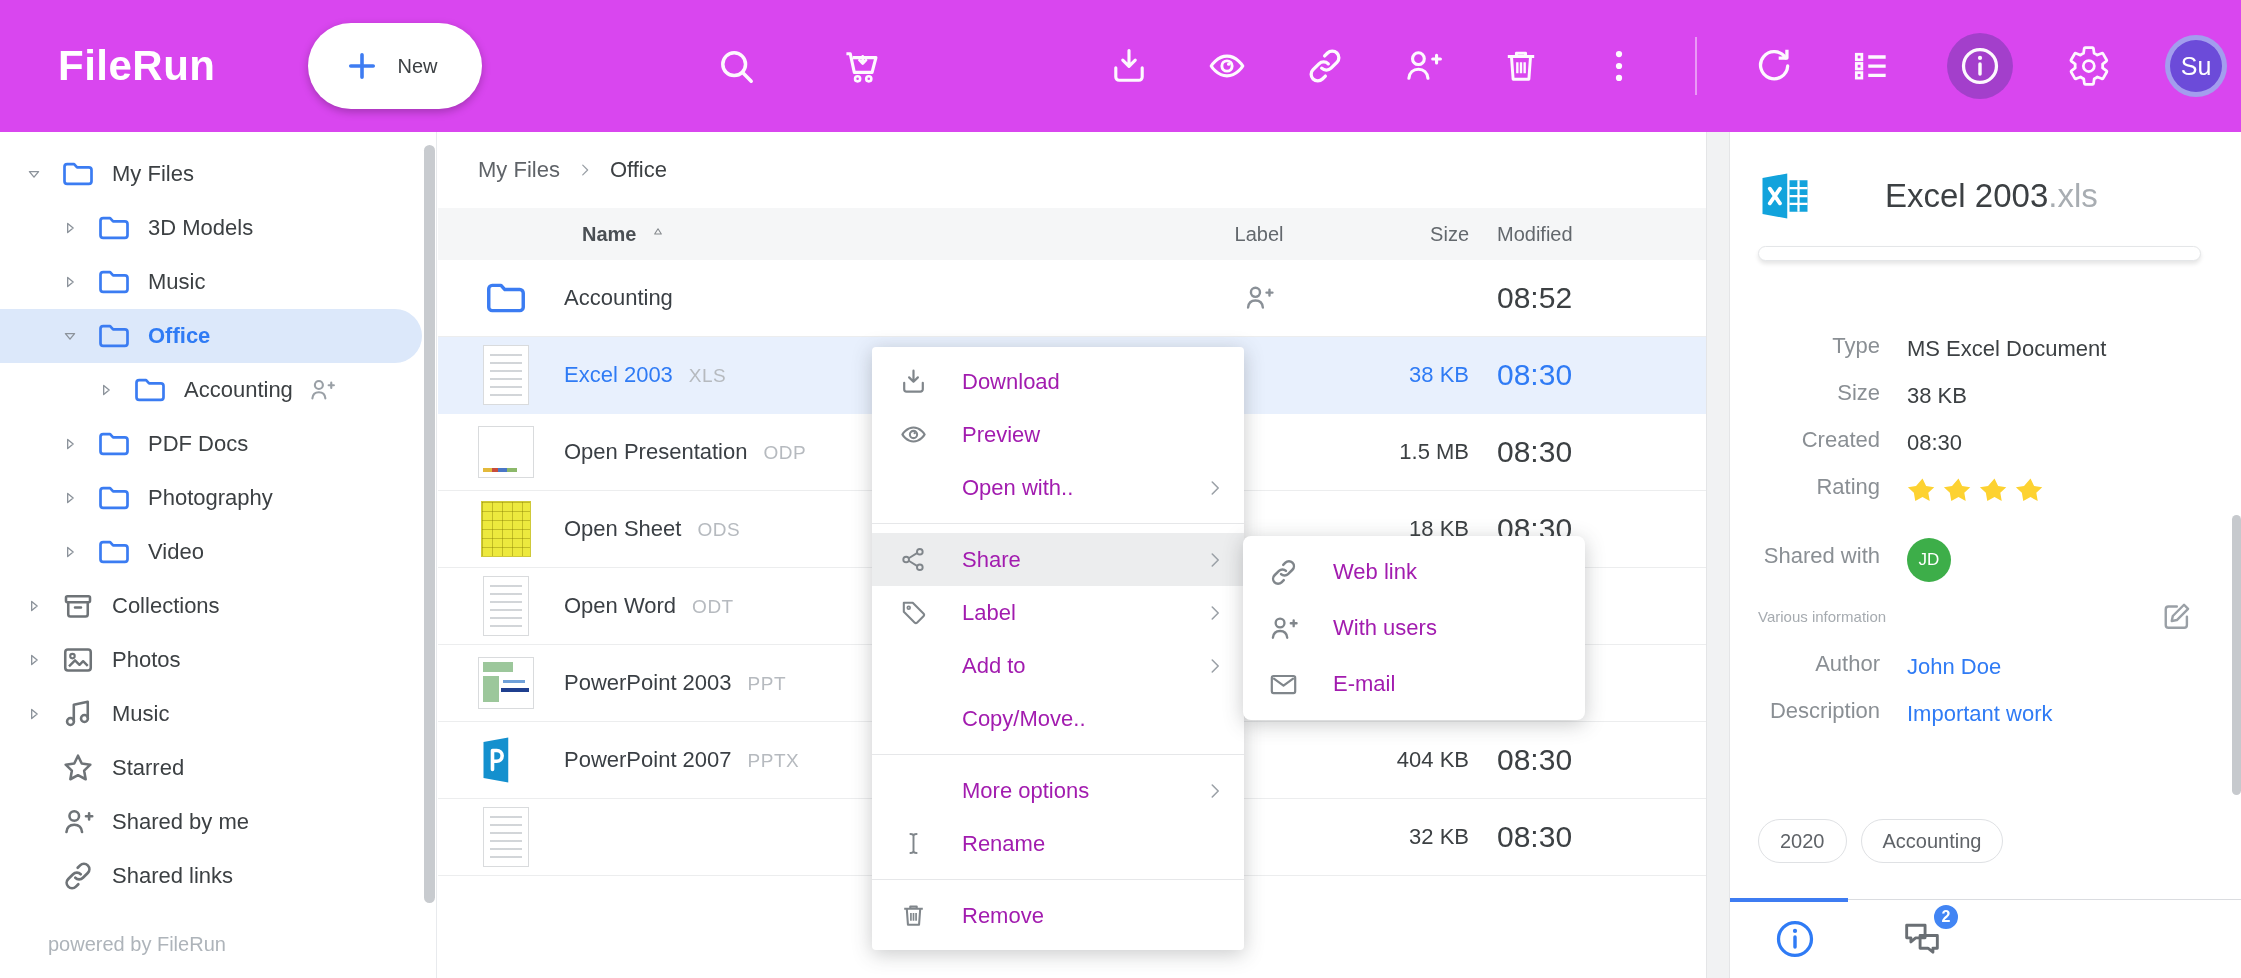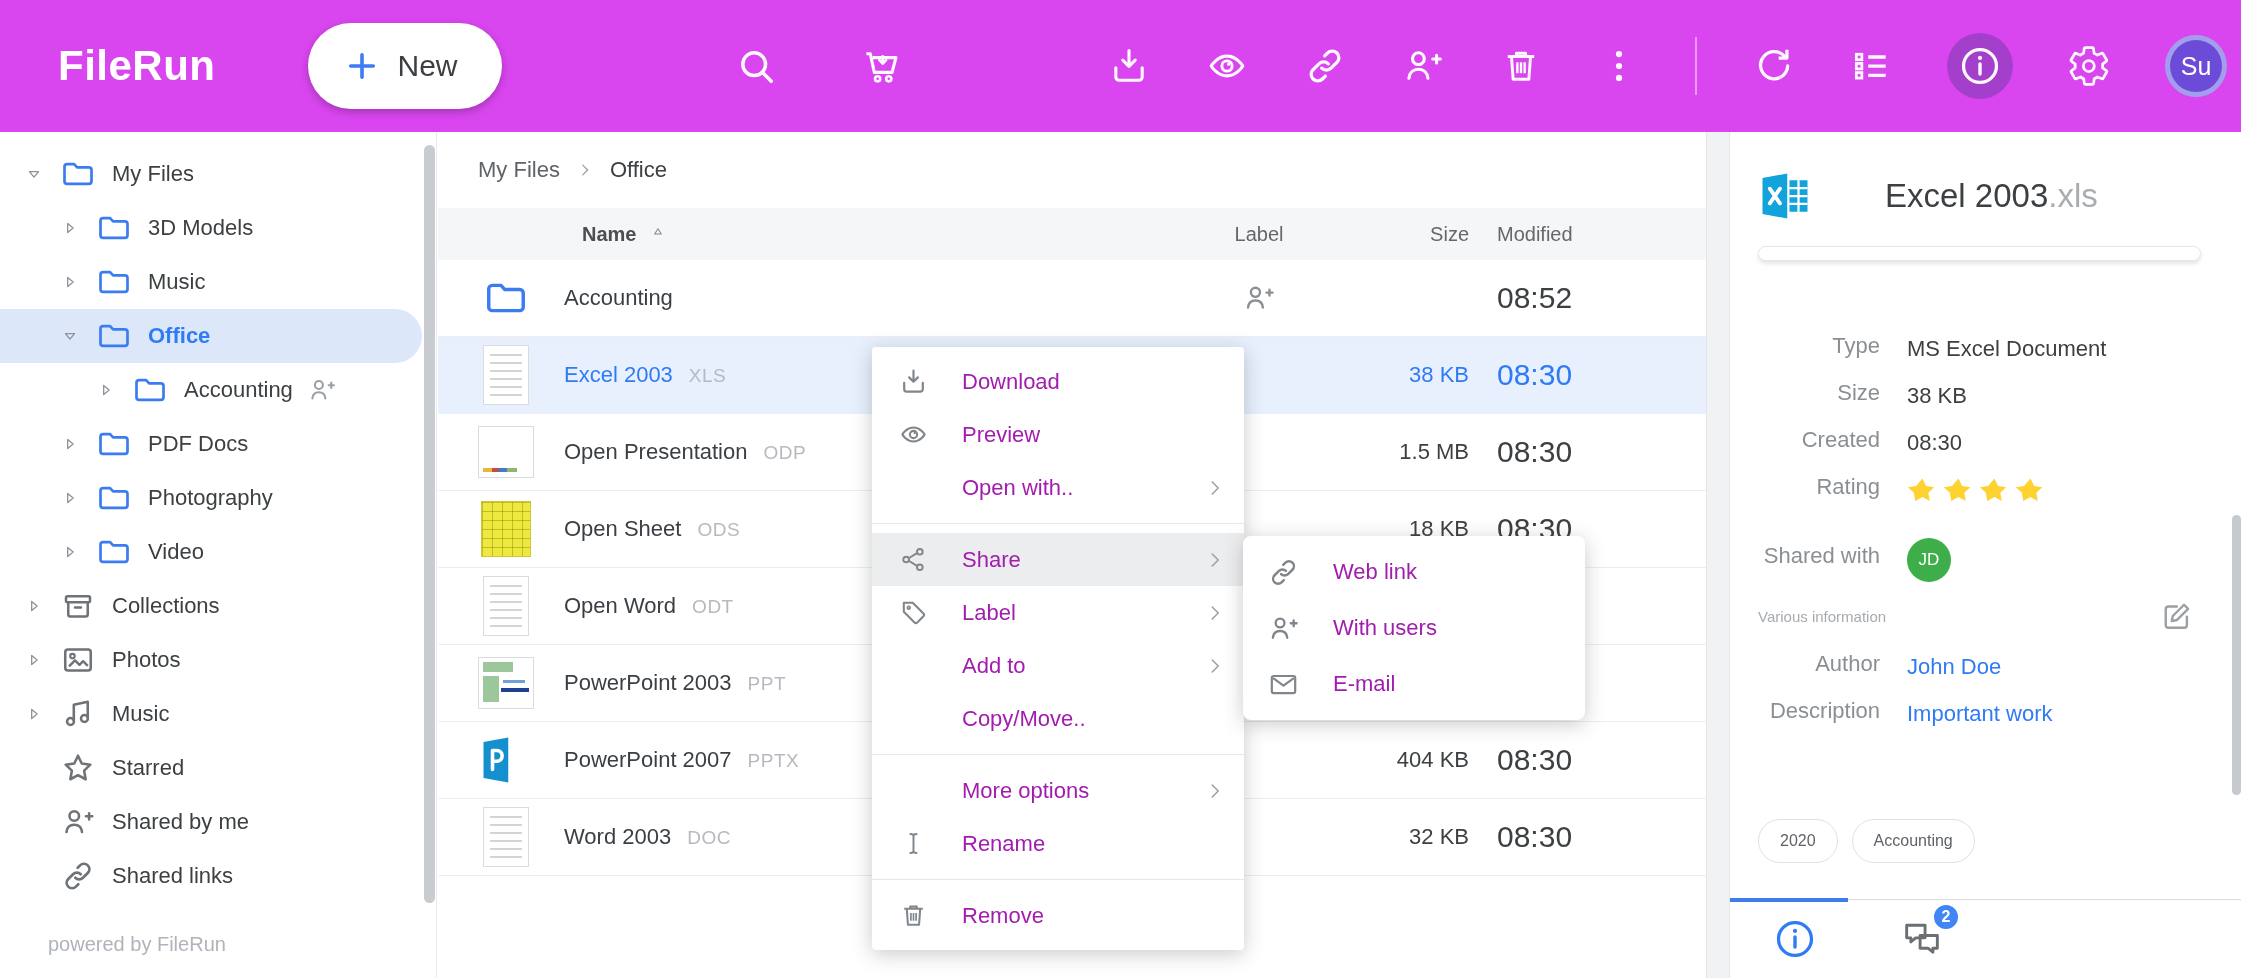--- a/index.html
+++ b/index.html
@@ -12,7 +12,7 @@
   .logo { margin-left:58px; color:#fff; font-size:42px; font-weight:700; letter-spacing:0.5px; }
   .new-btn { margin-left:92px; height:86px; padding:0 44px 0 36px; background:#fff; border:none; border-radius:43px; display:flex; align-items:center; gap:18px; box-shadow:0 3px 8px rgba(0,0,0,.25); cursor:pointer; }
   .new-btn .plus { width:36px; height:36px; color:#3E7CF2; }
-  .new-btn .nb-label { font-size:30px; color:#3C4043; font-family:"Liberation Sans", sans-serif; }
+  .new-btn .nb-label { font-size:20px; color:#3C4043; font-family:"Liberation Sans", sans-serif; }
   .hicon { width:44px; height:44px; color:#fff; opacity:.97; }
   .hbtn { width:44px; display:flex; justify-content:center; cursor:pointer; }
   .left-icons { display:flex; align-items:center; gap:82px; margin-left:232px; }

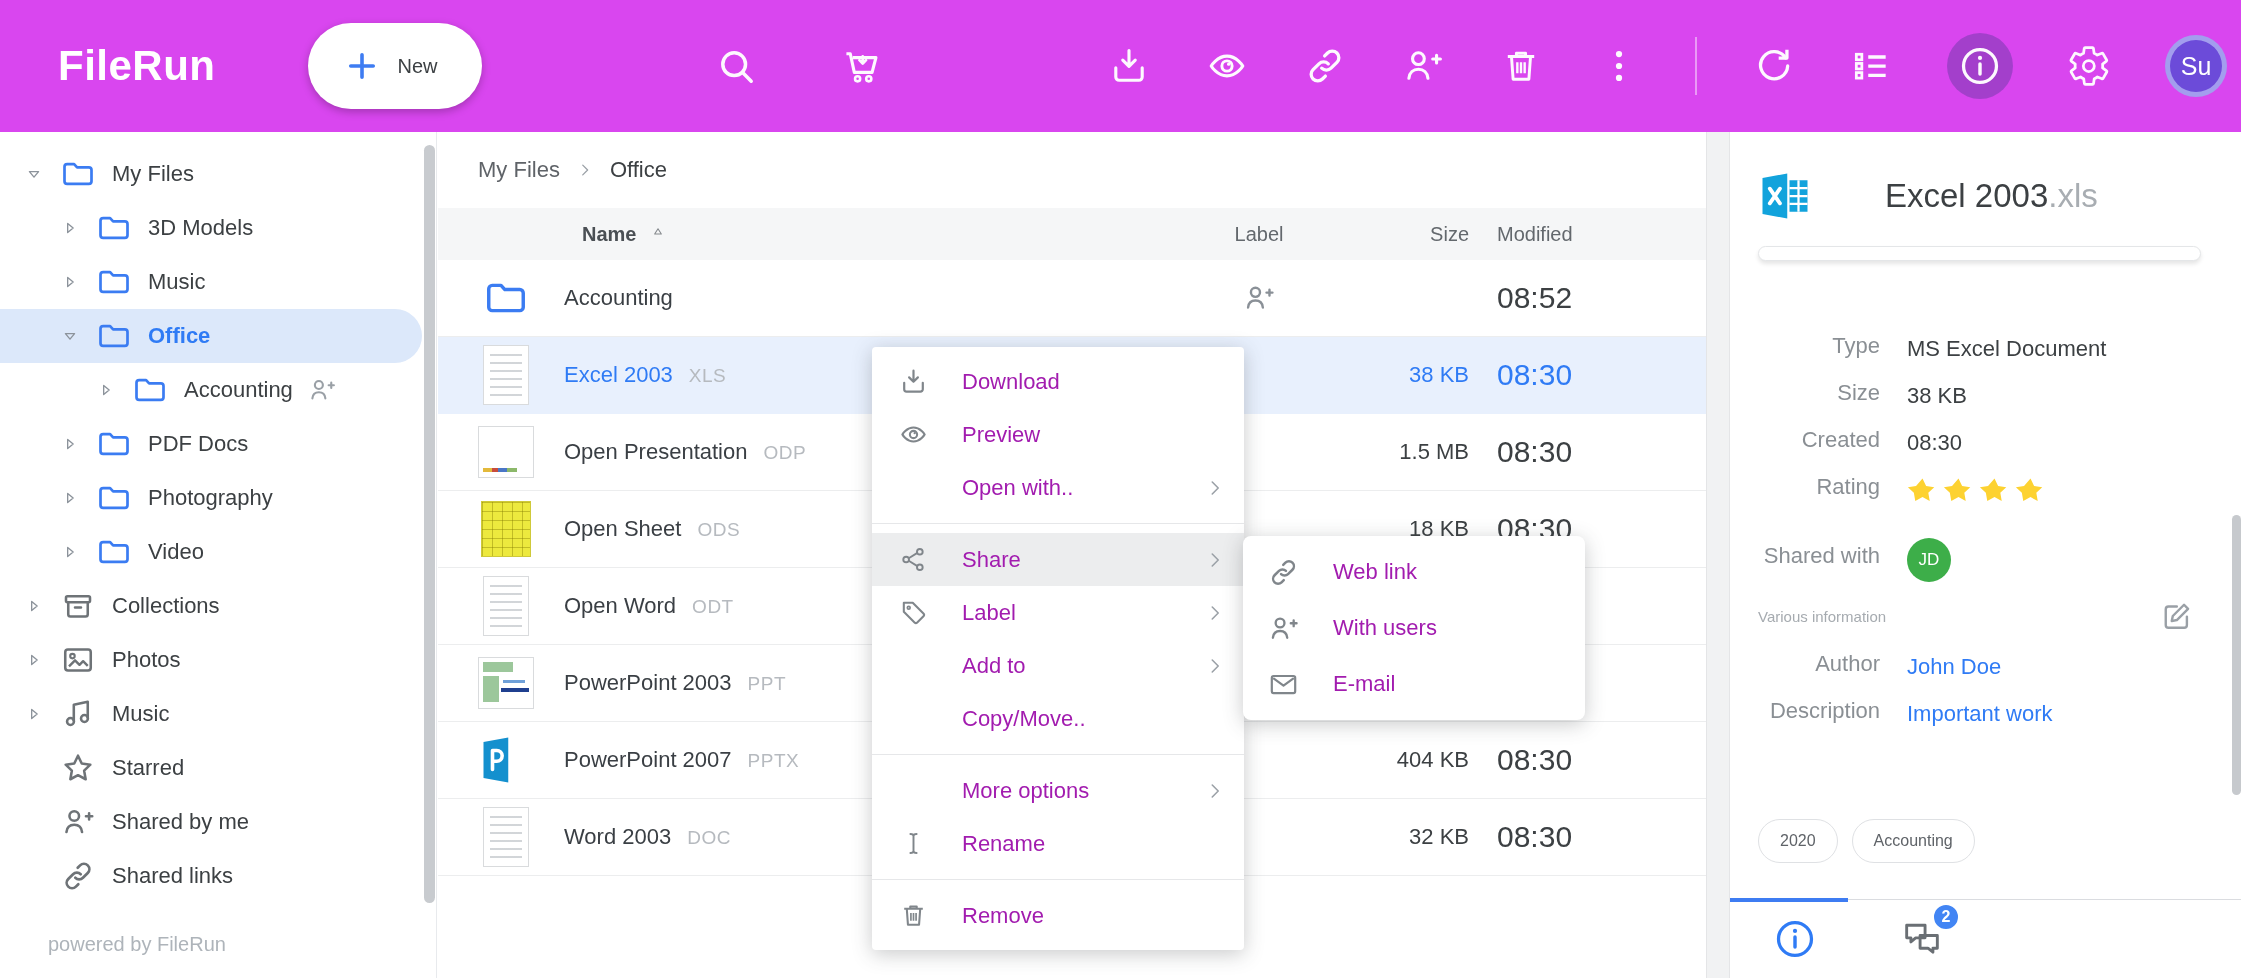--- a/index.html
+++ b/index.html
@@ -696,10 +696,6 @@
             <i></i>
           </span>
         </div>
-      <div class="cell-name">
-          <span class="fname">Word 2003</span>
-          <span class="fext">DOC</span>
-        </div>
       <div class="cell-label"></div>
       <div class="cell-size">32 KB</div>
       <div class="cell-mod">08:30</div>

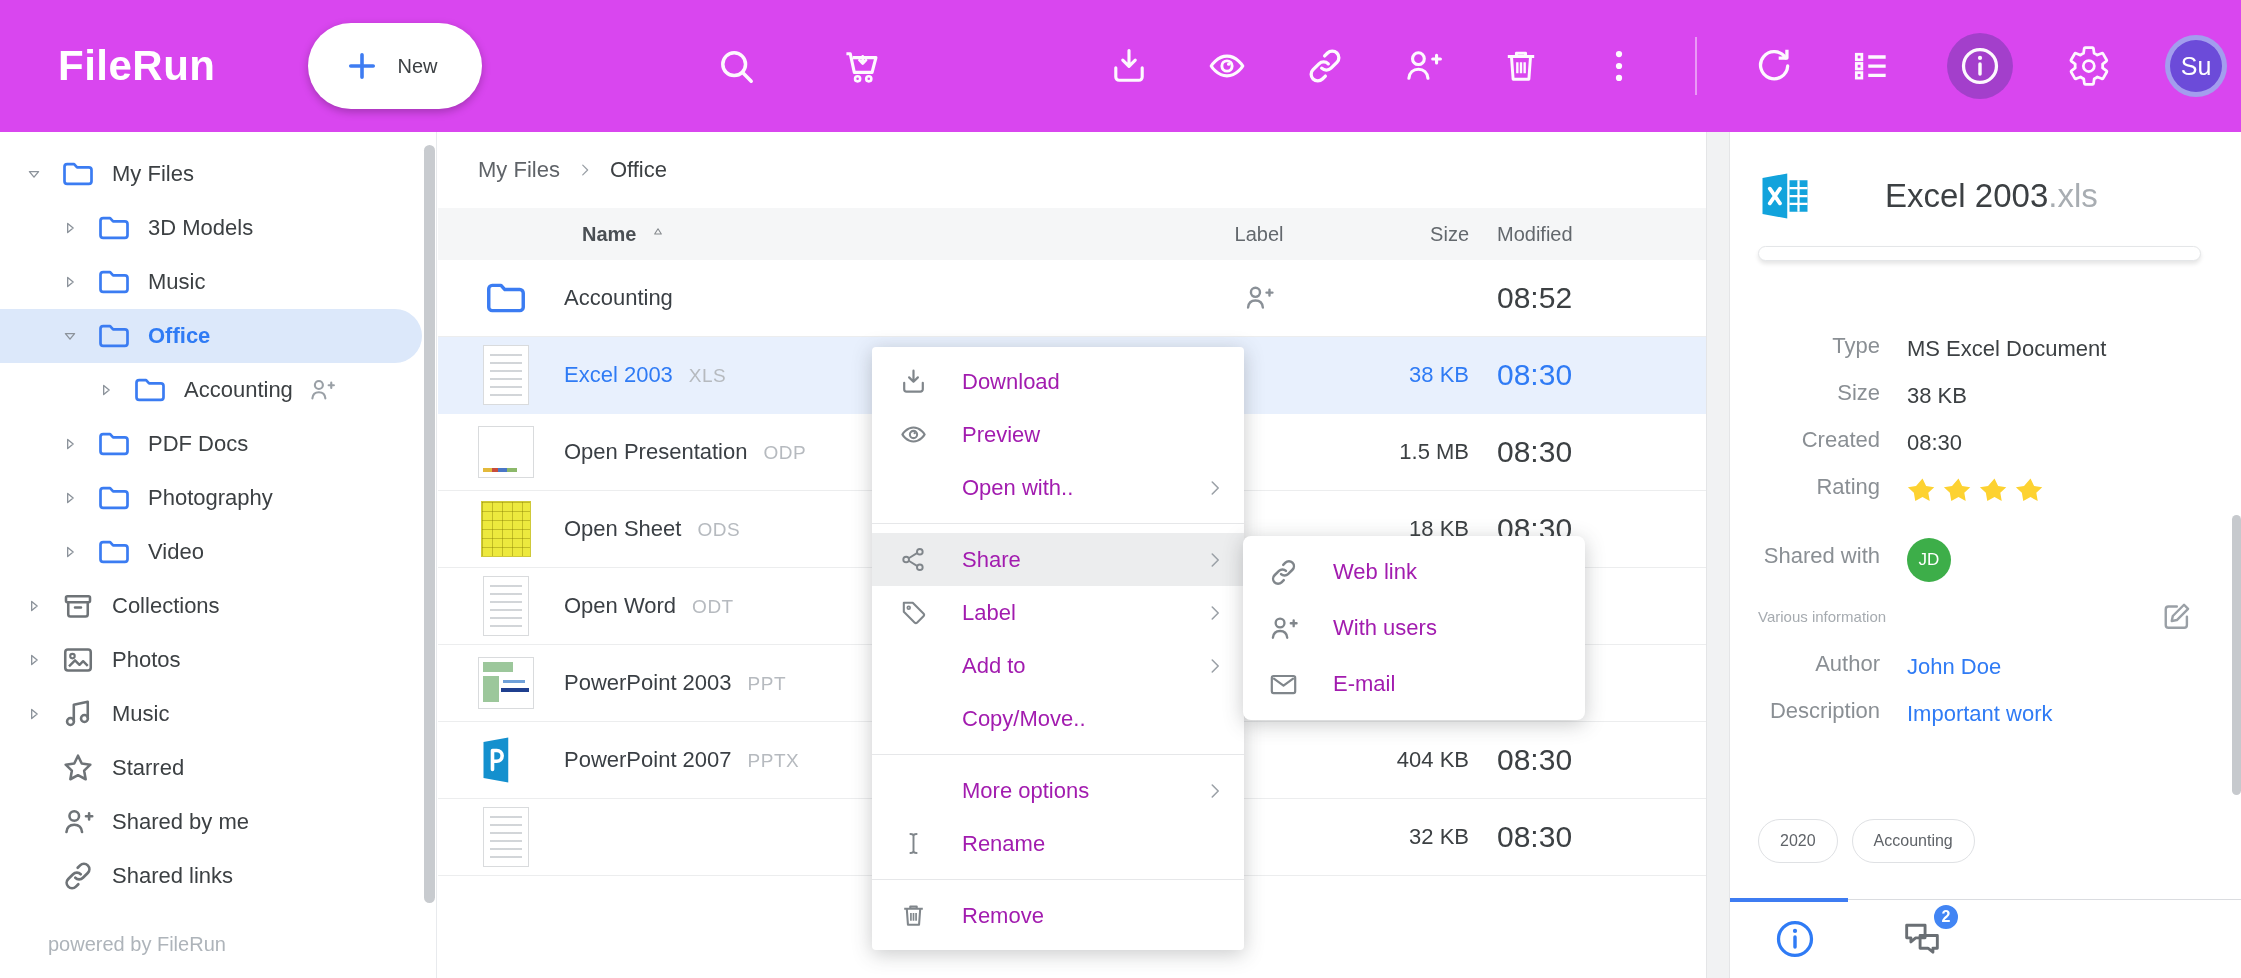--- a/index.html
+++ b/index.html
@@ -115,7 +115,7 @@
   .edit-ic { width:36px; height:36px; color:#9AA0A6; margin-left:auto; margin-right:26px; cursor:pointer; }
   .dp-author { position:absolute; left:28px; right:20px; top:508px; }
   .tags { position:absolute; left:28px; top:687px; display:flex; gap:14px; }
-  .tag { height:44px; padding:0 21px; border:1px solid #DFE1E4; border-radius:22px; display:flex; align-items:center; font-size:16px; color:#5F6368; background:#fff; cursor:pointer; }
+  .tag { height:44px; padding:0 21px; border:1px solid #DFE1E4; border-radius:22px; display:flex; align-items:center; font-size:20px; color:#5F6368; background:#fff; cursor:pointer; }
   .tabbar { position:absolute; left:0; right:0; top:767px; height:79px; border-top:1px solid #DADCE0; }
   .tab-ind { position:absolute; left:0; top:-2px; width:118px; height:4px; background:#3E7CF2; }
   .tab { position:absolute; top:16px; width:46px; height:46px; cursor:pointer; }

